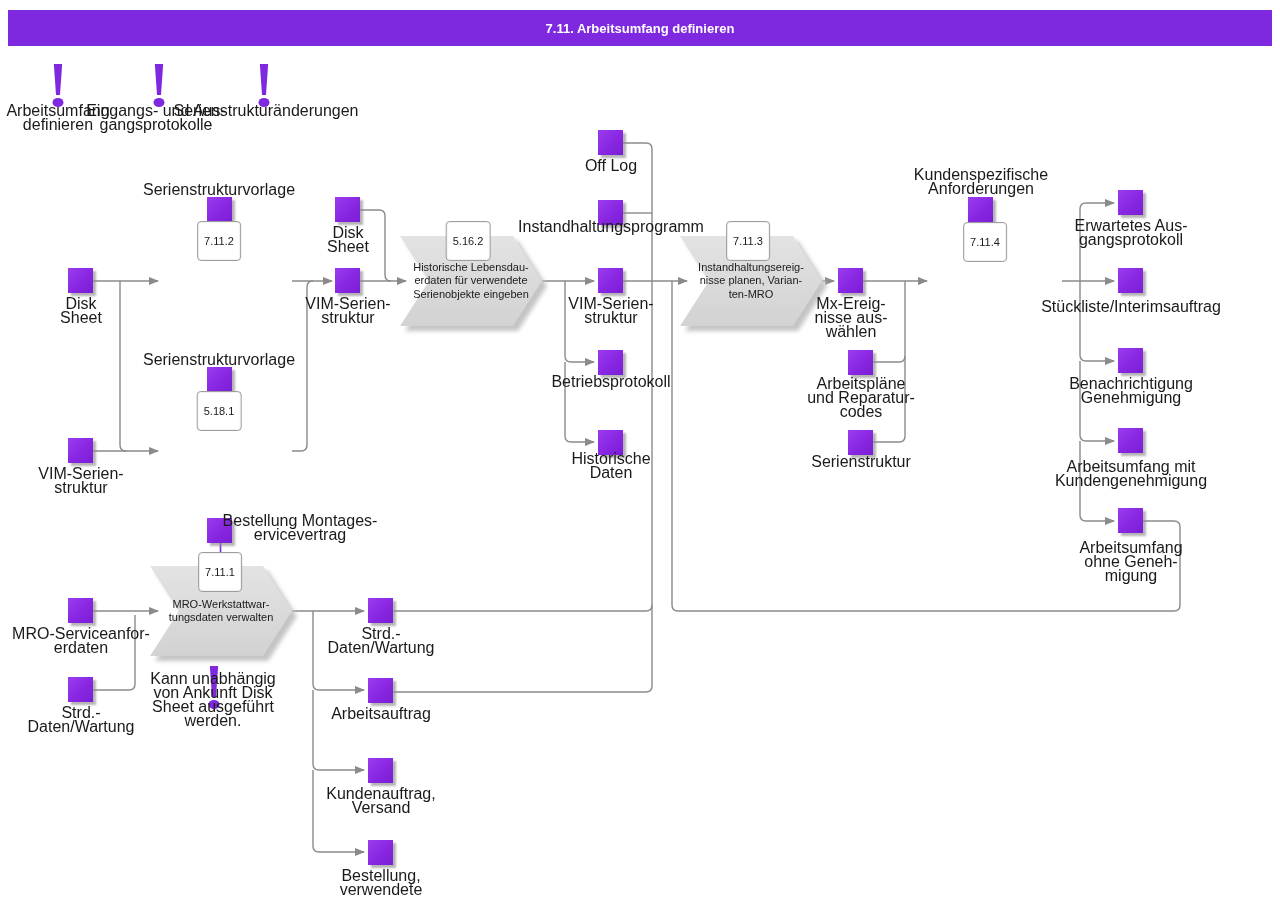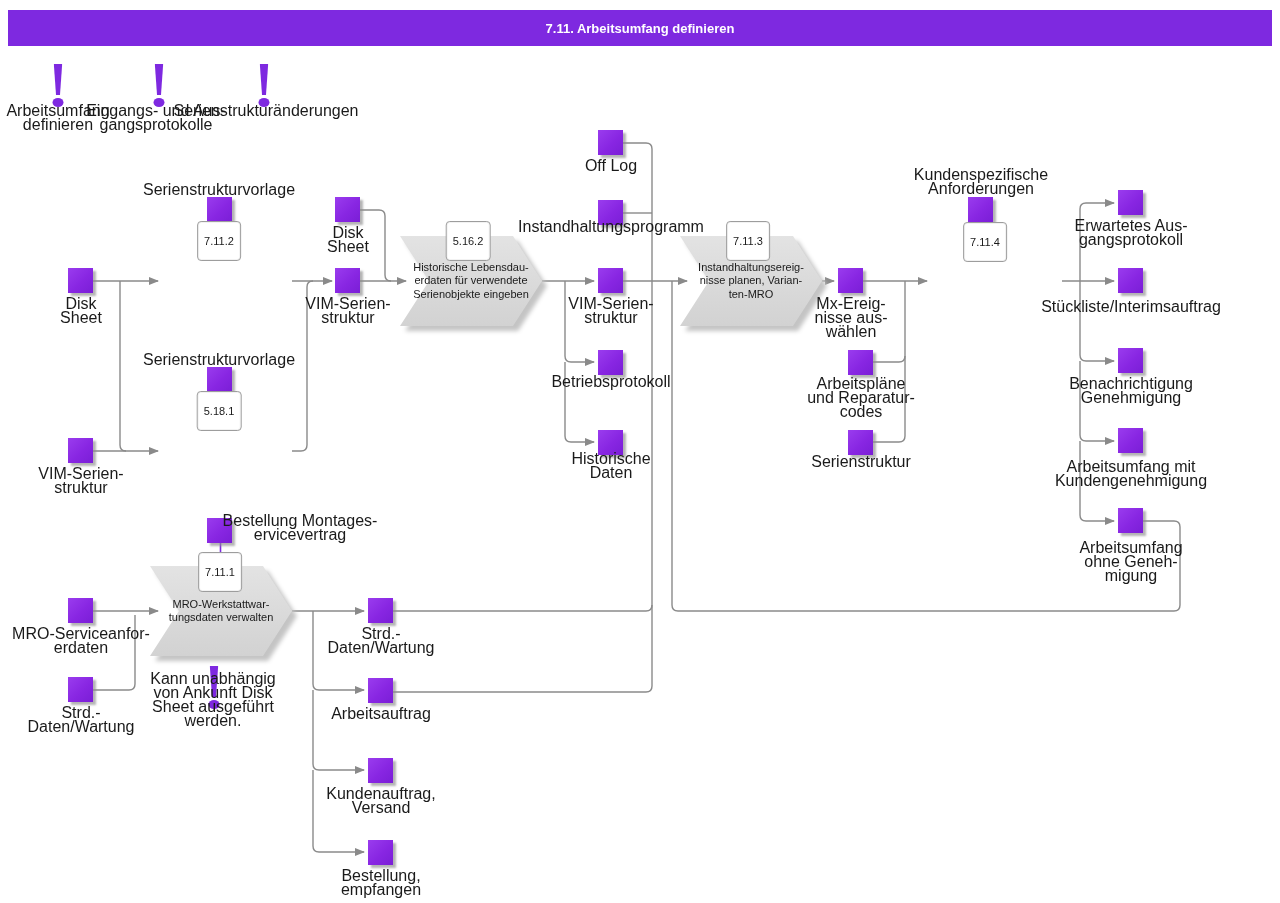--- a/index.html
+++ b/index.html
@@ -247,7 +247,7 @@
 
   <div class="sq" style="left:368px;top:840px"></div>
   <div class="lbl" style="left:381px;top:869px">Bestellung,
-empfangen</div>
+verwendete</div>
 
 </div>
 

